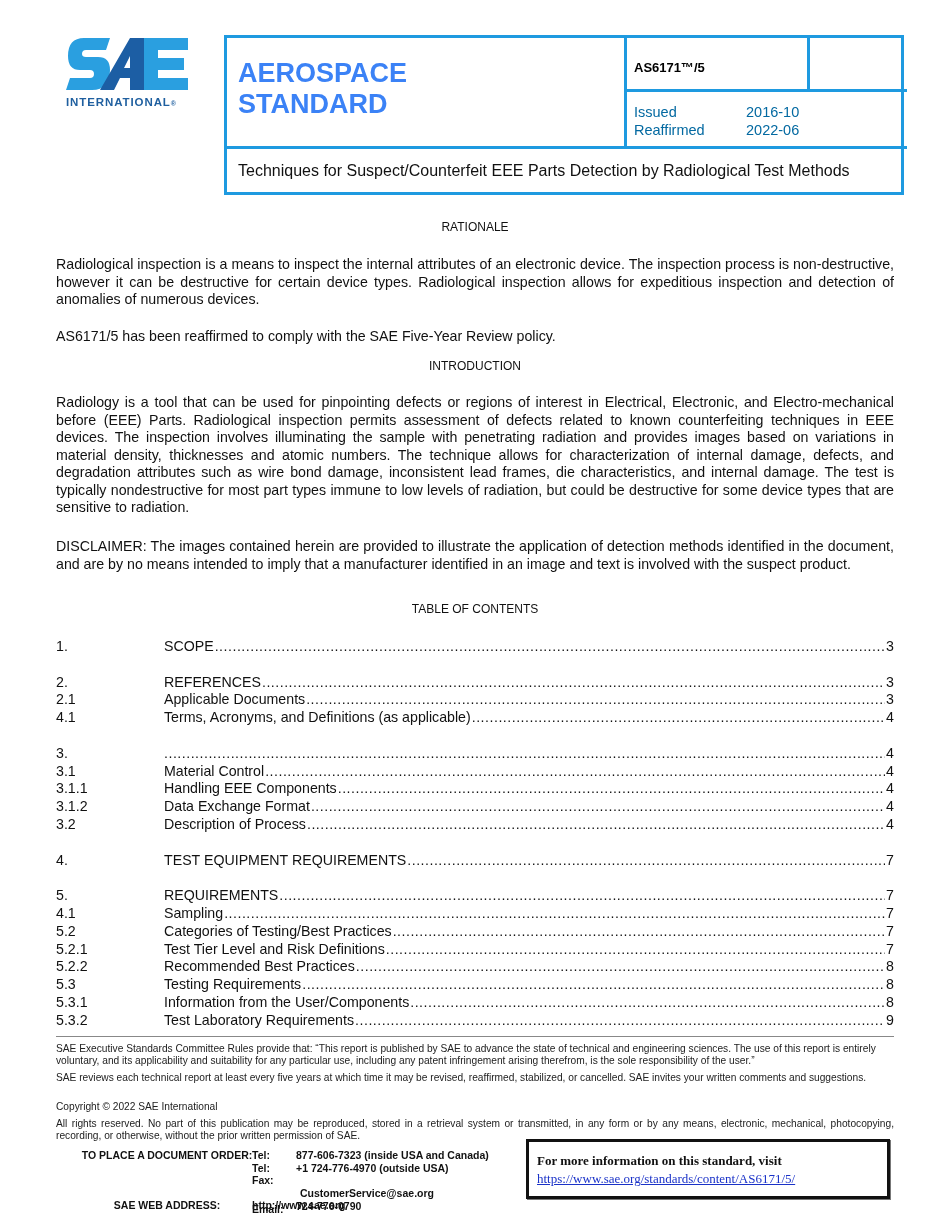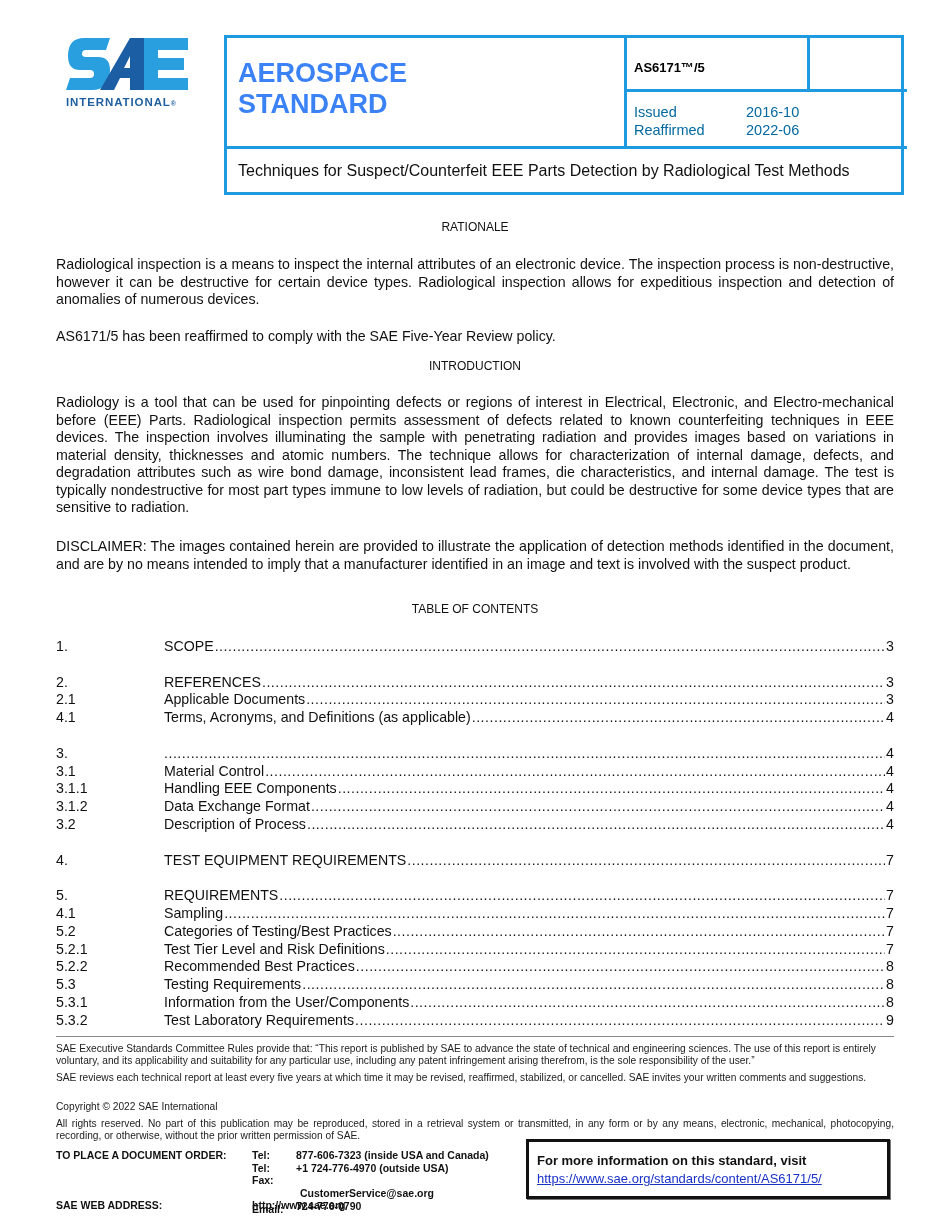--- a/index.html
+++ b/index.html
@@ -45,7 +45,7 @@
     
     .fine { left: 56px; width: 838px; font-size: 10.2px; line-height: 12.3px; color: #222; }
     .order { left: 56px; top: 1149px; font-size: 10.5px; line-height: 12.6px; font-weight: bold; color: #111; }
-    .order .col1 { position: absolute; left: 0; width: 190px; }
+    .order .col1 { position: absolute; left: 16px; width: 190px; text-align: center; }
     .order .col2 { position: absolute; left: 196px; width: 50px; }
     .order .col3 { position: absolute; left: 240px; width: 300px; }
 

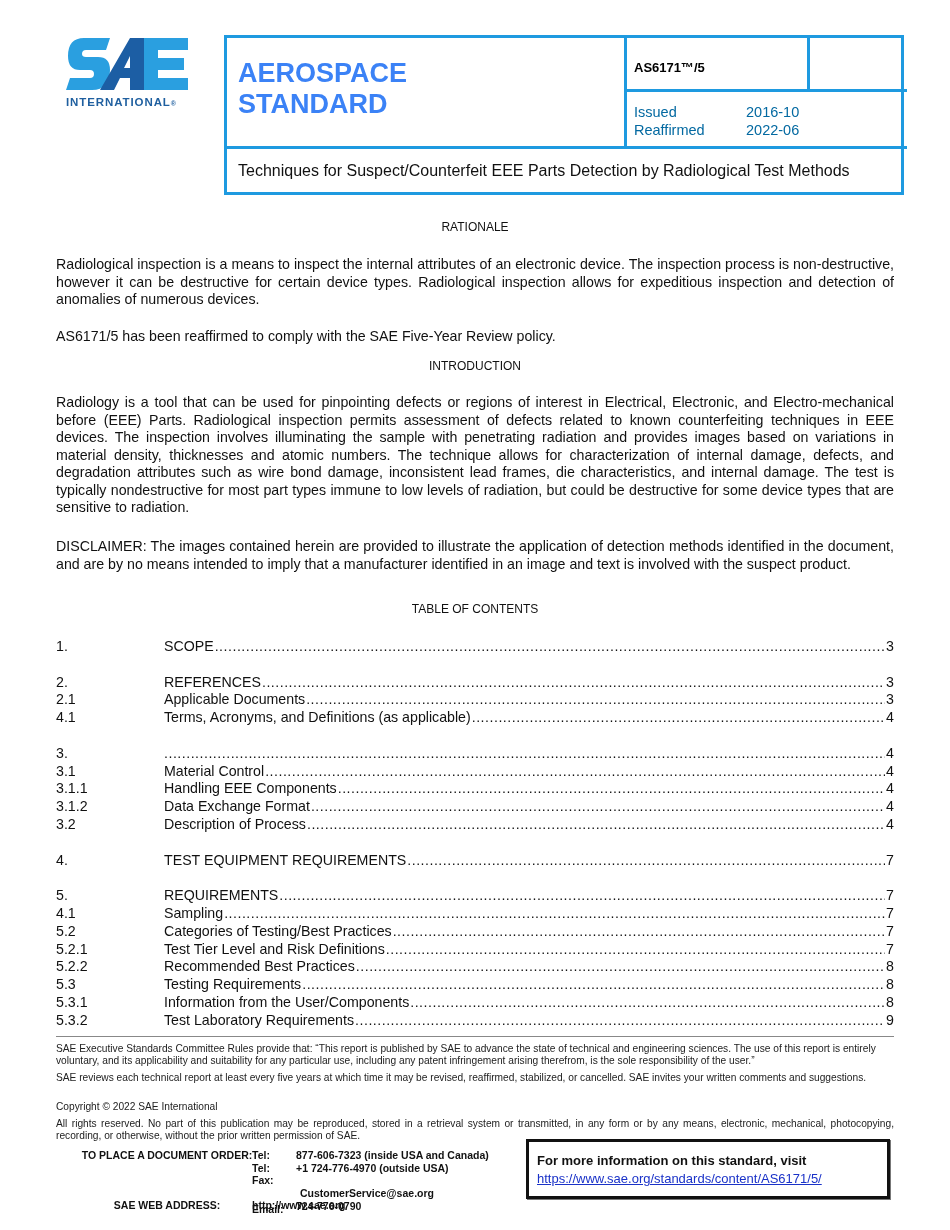--- a/index.html
+++ b/index.html
@@ -49,7 +49,7 @@
     .order .col2 { position: absolute; left: 196px; width: 50px; }
     .order .col3 { position: absolute; left: 240px; width: 300px; }
 
-    .infobox { left: 526px; top: 1139px; width: 364px; height: 60px; border: 3px solid #111; box-shadow: 1px 1px 0 #777; box-sizing: border-box; padding: 11px 8px 0 8px; }
+    .infobox { left: 526px; top: 1139px; width: 364px; height: 60px; border: 3px solid #111; box-shadow: 1px 1px 0 #777; box-sizing: border-box; padding: 11px 8px 0 8px; font-family: Liberation Serif, serif; }
     .infobox .t { font-size: 13px; font-weight: bold; color: #111; line-height: 16px; }
     .infobox a { font-size: 13px; color: #1a32c8; text-decoration: underline; line-height: 16px; }
   </style>

